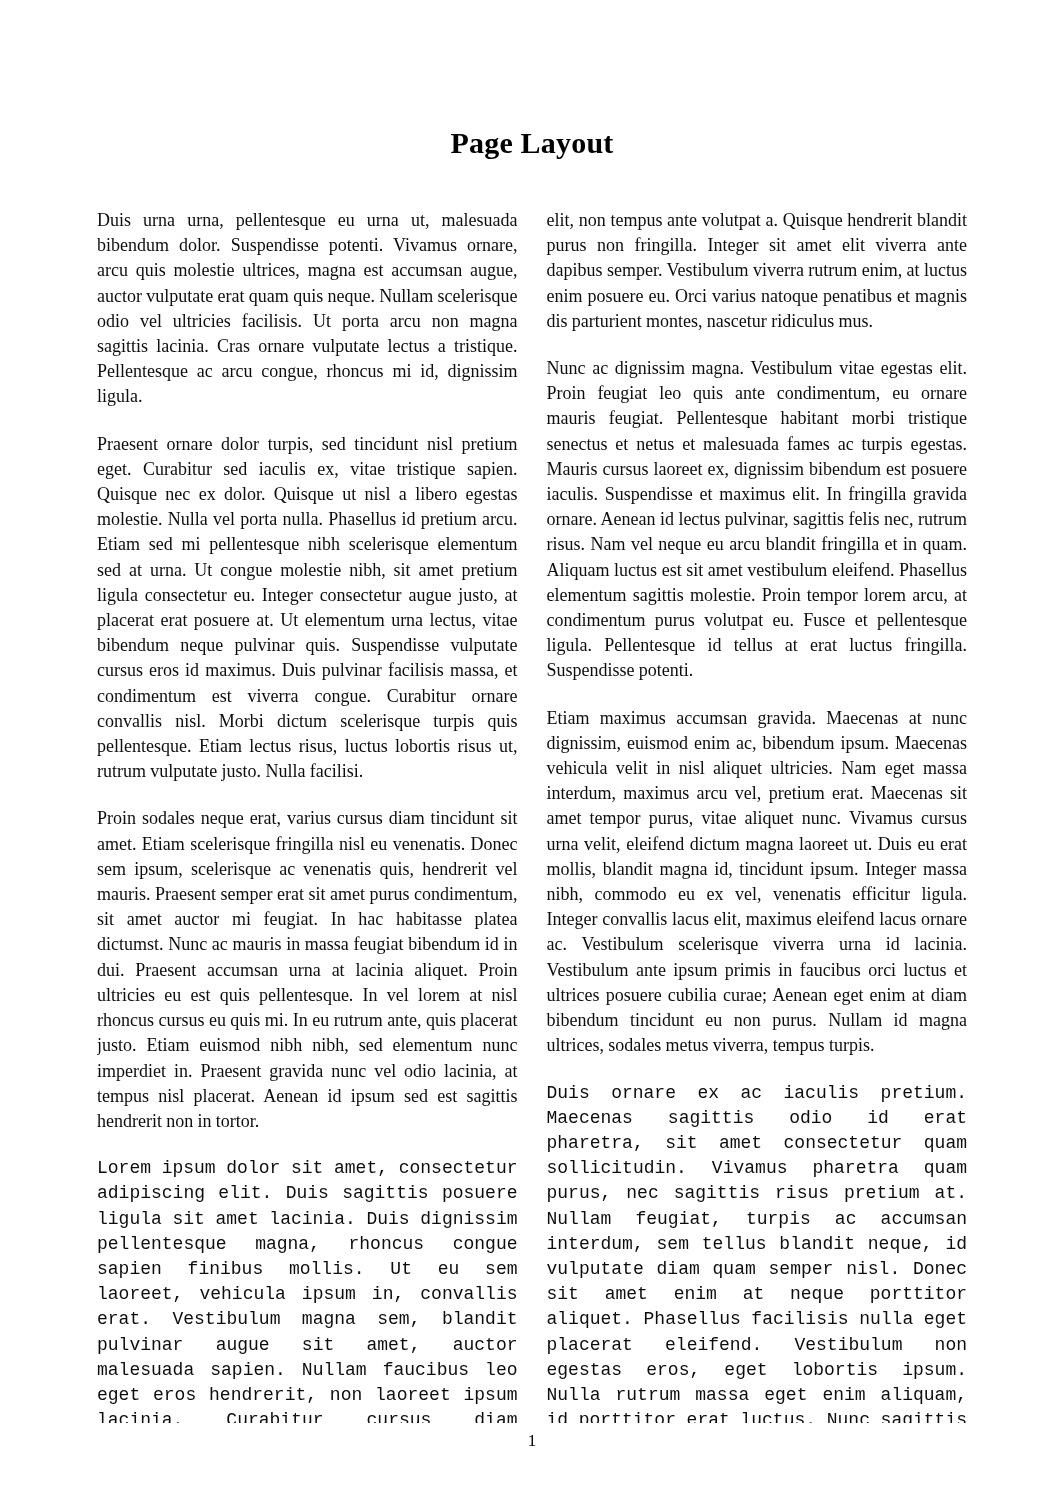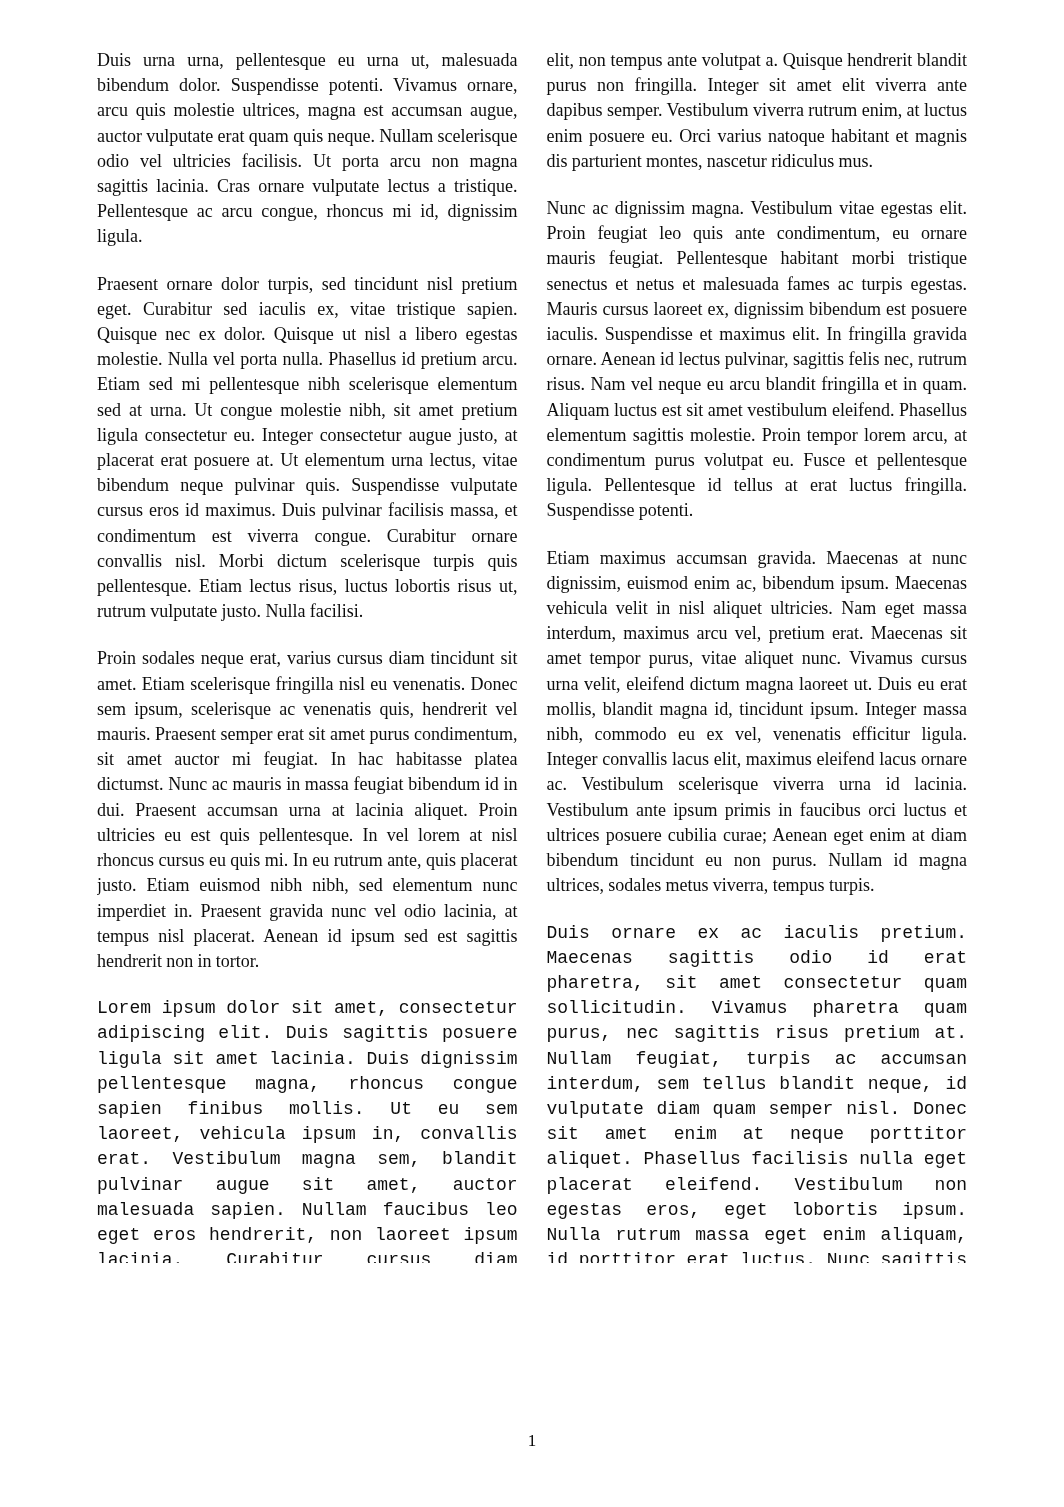--- a/index.html
+++ b/index.html
@@ -76,6 +76,7 @@
 
 <div class="page">
 
+  <h1 class="doc-title"><span>Page Layout</span></h1>
 
   <div class="columns">
 

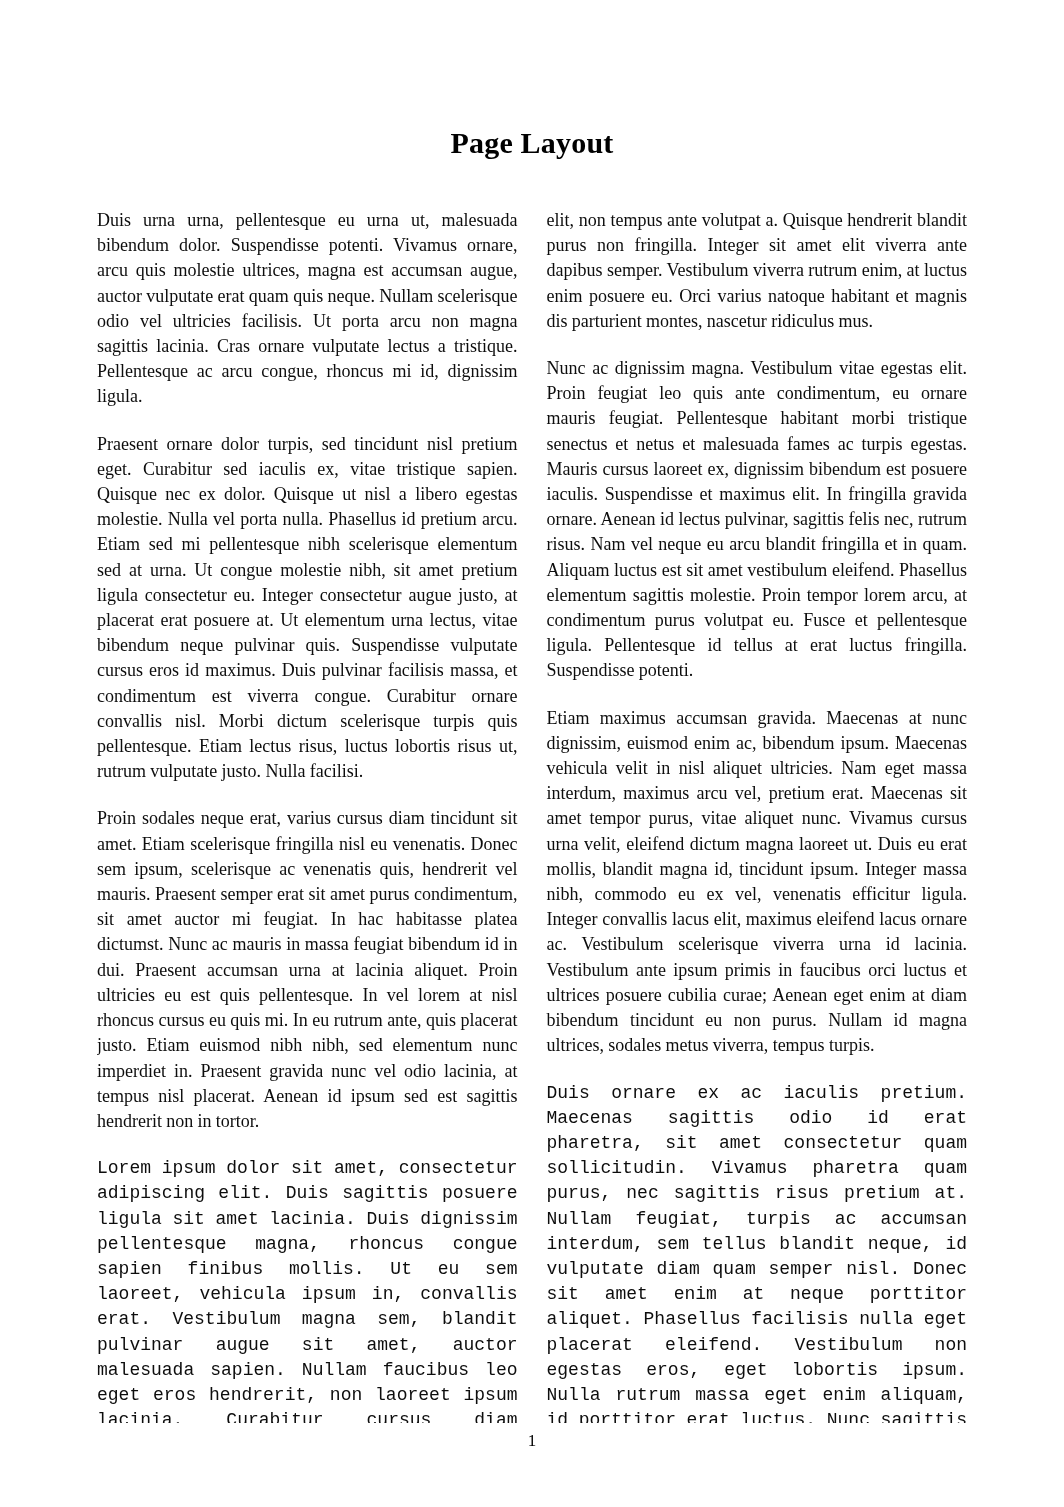--- a/index.html
+++ b/index.html
@@ -88,7 +88,7 @@
     </div>
 
     <div class="col">
-      <p>elit, non tempus ante volutpat a. Quisque hendrerit blandit purus non fringilla. Integer sit amet elit viverra ante dapibus semper. Vestibulum viverra rutrum enim, at luctus enim posuere eu. Orci varius natoque habitant et magnis dis parturient montes, nascetur ridiculus mus.</p>
+      <p>elit, non tempus ante volutpat a. Quisque hendrerit blandit purus non fringilla. Integer sit amet elit viverra ante dapibus semper. Vestibulum viverra rutrum enim, at luctus enim posuere eu. Orci varius natoque penatibus et magnis dis parturient montes, nascetur ridiculus mus.</p>
       <p>Nunc ac dignissim magna. Vestibulum vitae egestas elit. Proin feugiat leo quis ante condimentum, eu ornare mauris feugiat. Pellentesque habitant morbi tristique senectus et netus et malesuada fames ac turpis egestas. Mauris cursus laoreet ex, dignissim bibendum est posuere iaculis. Suspendisse et maximus elit. In fringilla gravida ornare. Aenean id lectus pulvinar, sagittis felis nec, rutrum risus. Nam vel neque eu arcu blandit fringilla et in quam. Aliquam luctus est sit amet vestibulum eleifend. Phasellus elementum sagittis molestie. Proin tempor lorem arcu, at condimentum purus volutpat eu. Fusce et pellentesque ligula. Pellentesque id tellus at erat luctus fringilla. Suspendisse potenti.</p>
       <p>Etiam maximus accumsan gravida. Maecenas at nunc dignissim, euismod enim ac, bibendum ipsum. Maecenas vehicula velit in nisl aliquet ultricies. Nam eget massa interdum, maximus arcu vel, pretium erat. Maecenas sit amet tempor purus, vitae aliquet nunc. Vivamus cursus urna velit, eleifend dictum magna laoreet ut. Duis eu erat mollis, blandit magna id, tincidunt ipsum. Integer massa nibh, commodo eu ex vel, venenatis efficitur ligula. Integer convallis lacus elit, maximus eleifend lacus ornare ac. Vestibulum scelerisque viverra urna id lacinia. Vestibulum ante ipsum primis in faucibus orci luctus et ultrices posuere cubilia curae; Aenean eget enim at diam bibendum tincidunt eu non purus. Nullam id magna ultrices, sodales metus viverra, tempus turpis.</p>
       <p class="broken">Duis ornare ex ac iaculis pretium. Maecenas sagittis odio id erat pharetra, sit amet consectetur quam sollicitudin. Vivamus pharetra quam purus, nec sagittis risus pretium at. Nullam feugiat, turpis ac accumsan interdum, sem tellus blandit neque, id vulputate diam quam semper nisl. Donec sit amet enim at neque porttitor aliquet. Phasellus facilisis nulla eget placerat eleifend. Vestibulum non egestas eros, eget lobortis ipsum. Nulla rutrum massa eget enim aliquam, id porttitor erat luctus. Nunc sagittis quis</p>

